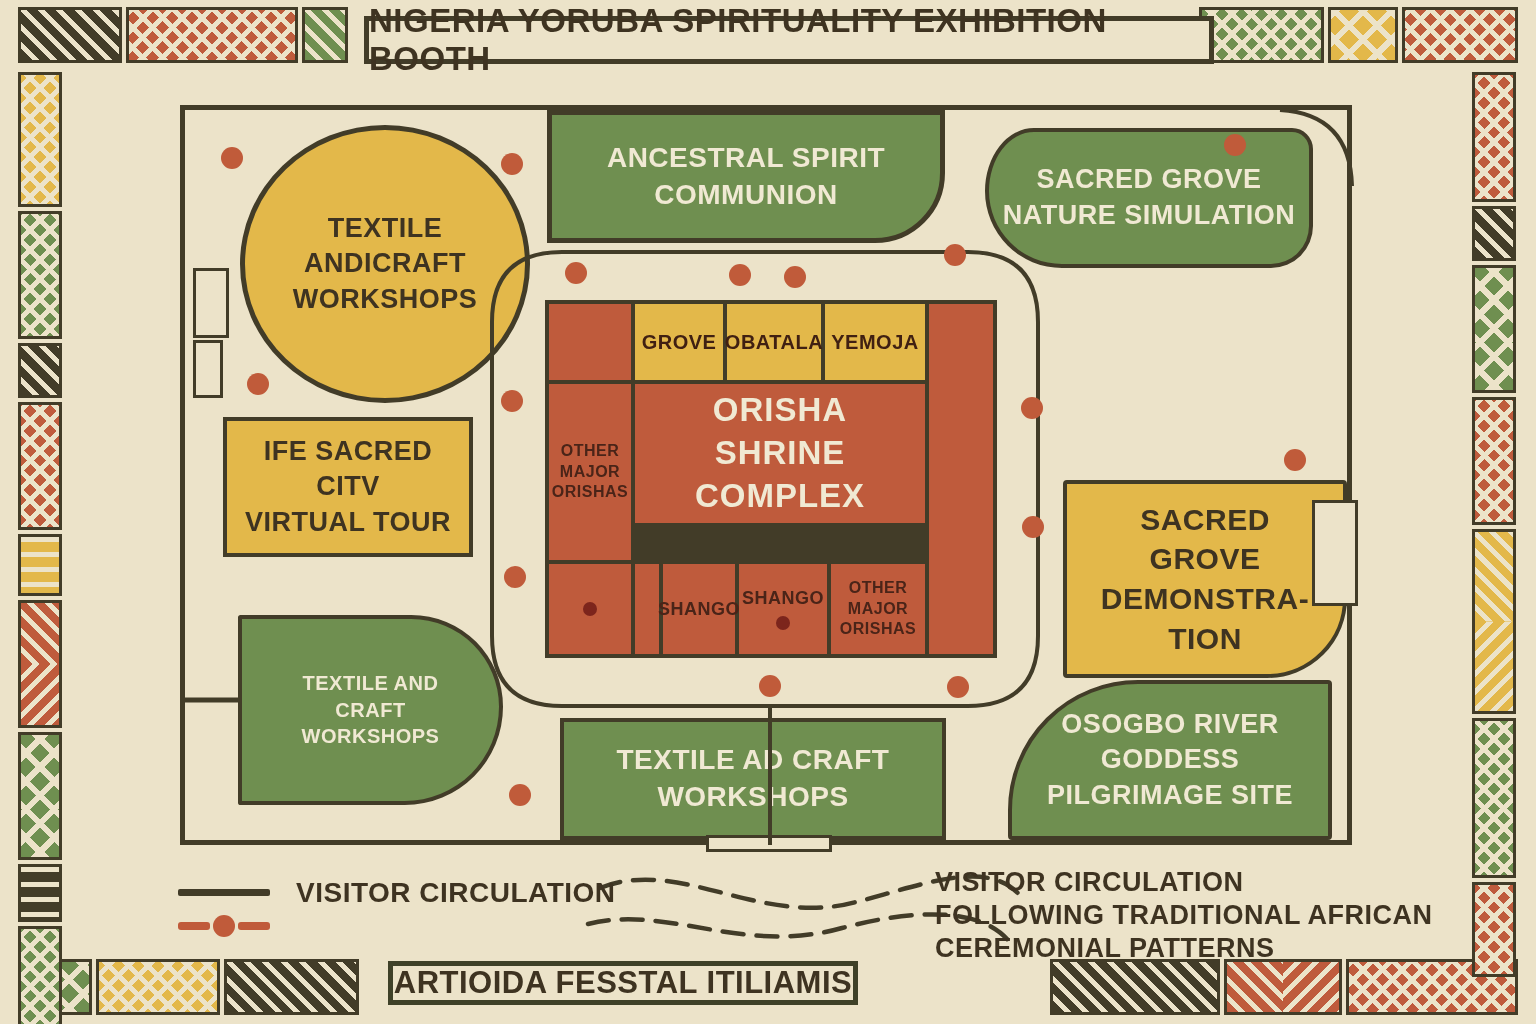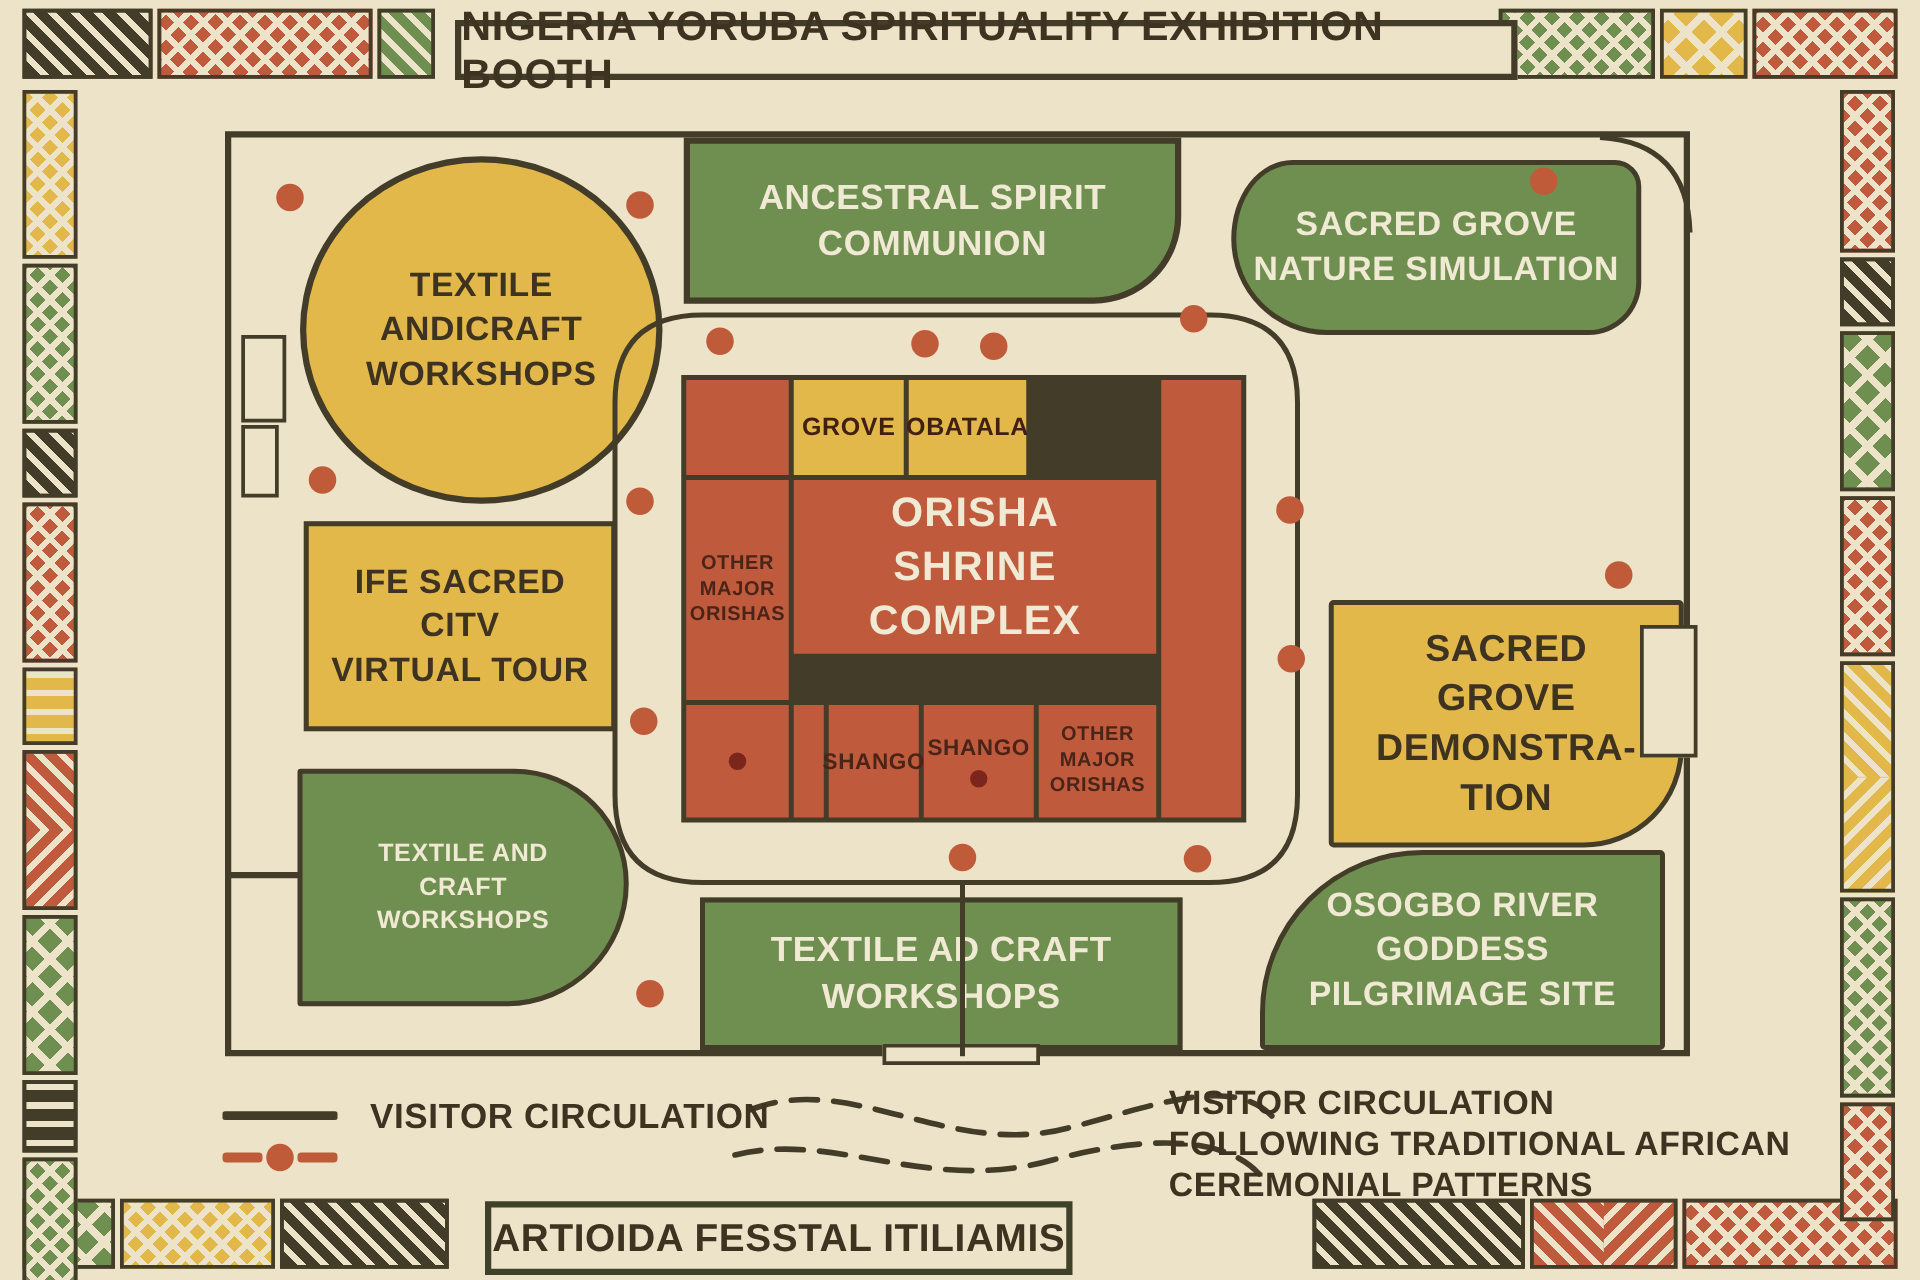--- a/index.html
+++ b/index.html
@@ -218,6 +218,9 @@
     <div class="sh-cell sh-obatala">
       <span>OBATALA</span>
     </div>
+    <div class="sh-cell sh-yemoja">
+      <span>YEMOJA</span>
+    </div>
     <div class="sh-cell sh-right"></div>
     <div class="sh-cell sh-west">
       <span>OTHER

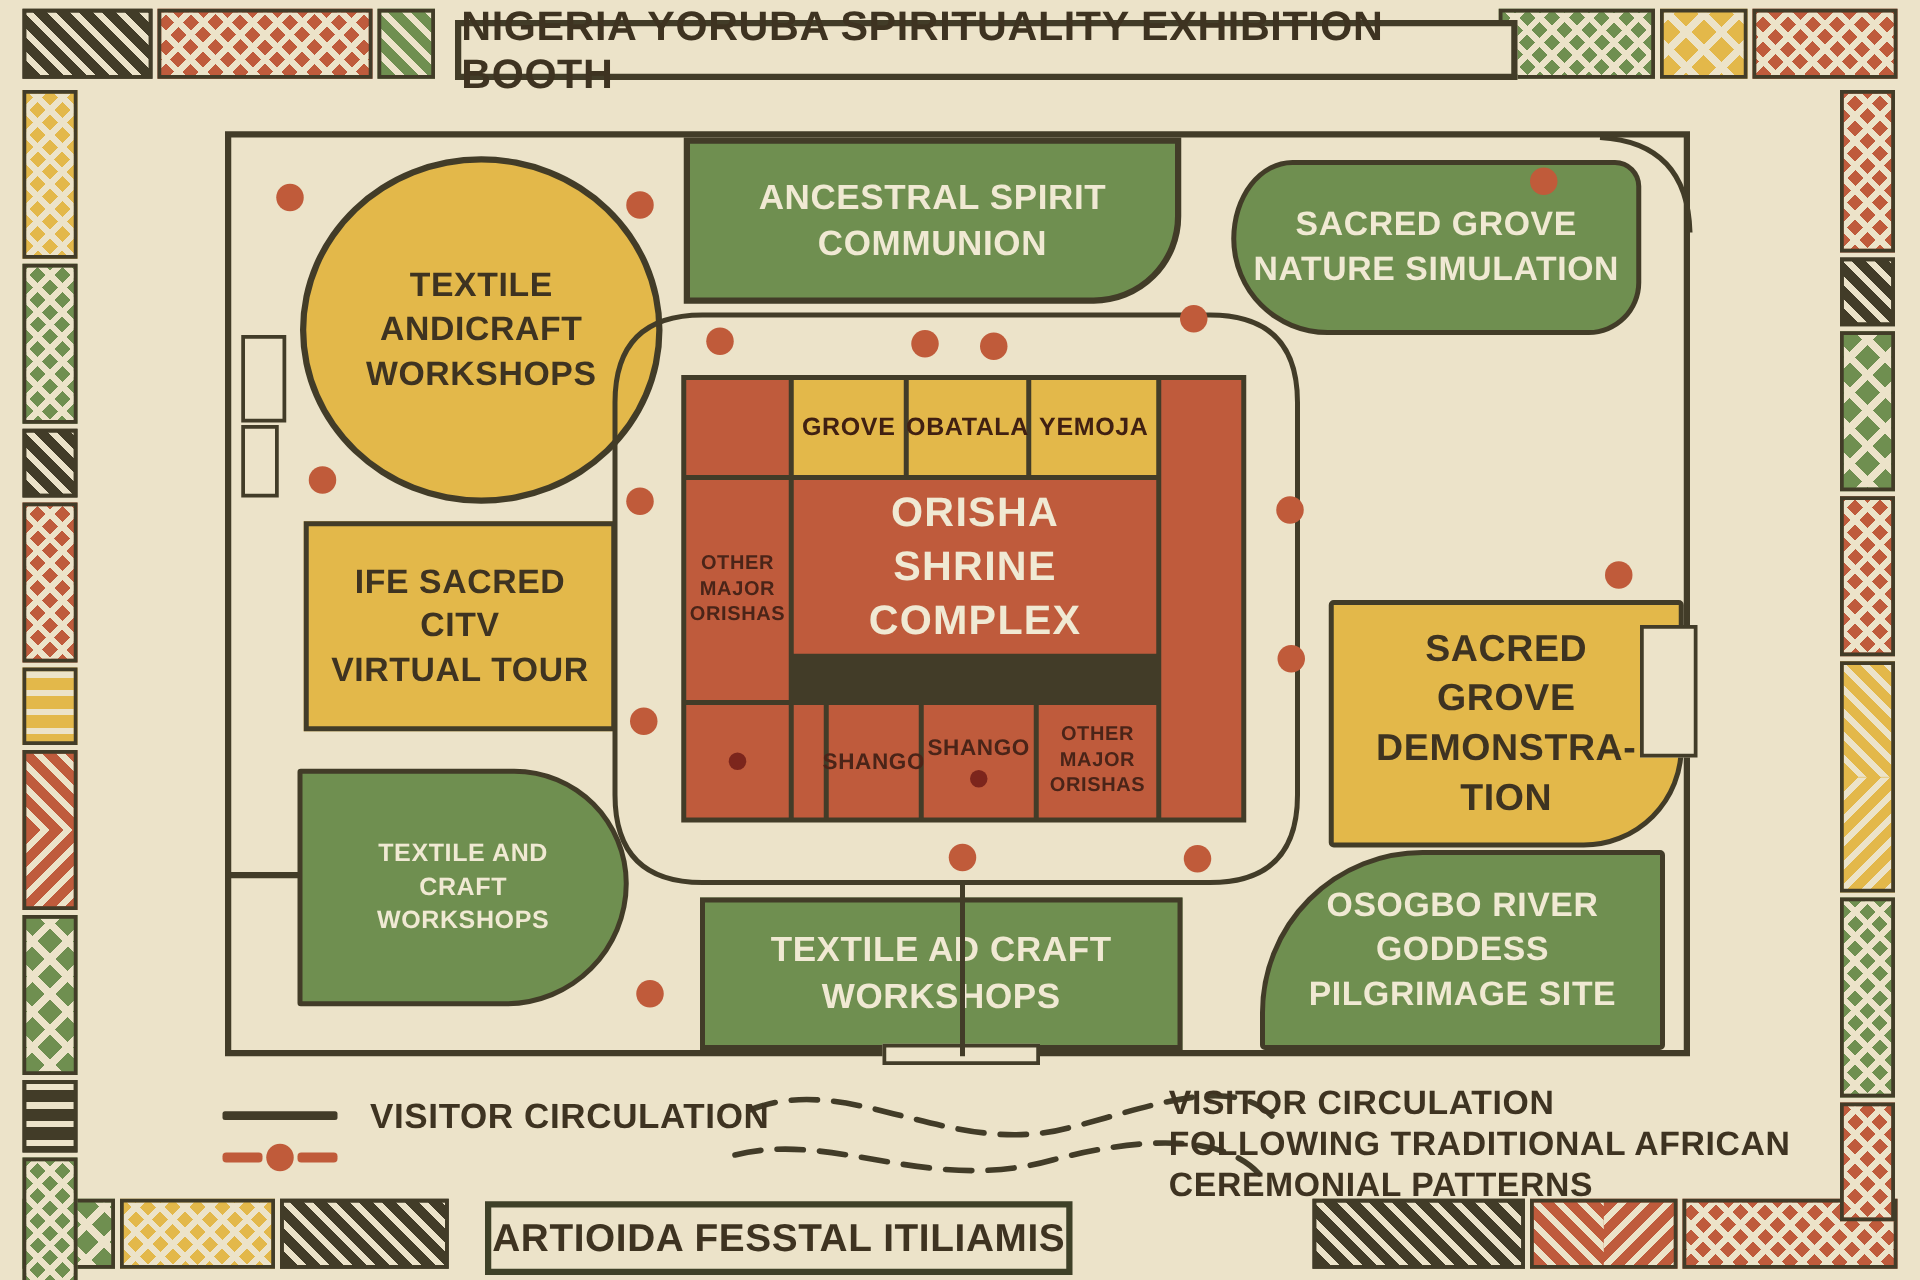--- a/index.html
+++ b/index.html
@@ -63,7 +63,7 @@
     border-radius:70px 30px 60px 110px / 90px 30px 60px 110px;}
   .z-celebration{left:1062px;top:262px;width:272px;height:188px;font-size:28px;
     border-radius:50px 10px 90px 130px / 60px 10px 110px 100px;}
-  .z-ife{left:223px;top:417px;width:250px;height:168px;font-size:27px;margin-left:20px;}
+  .z-ife{left:223px;top:417px;width:250px;height:140px;font-size:27px;}
   .z-textile-sw{left:238px;top:615px;width:265px;height:190px;font-size:20px;
     border-radius:4px 140px 150px 4px;}
   .z-textile-s{left:560px;top:718px;width:386px;height:122px;font-size:28px;}

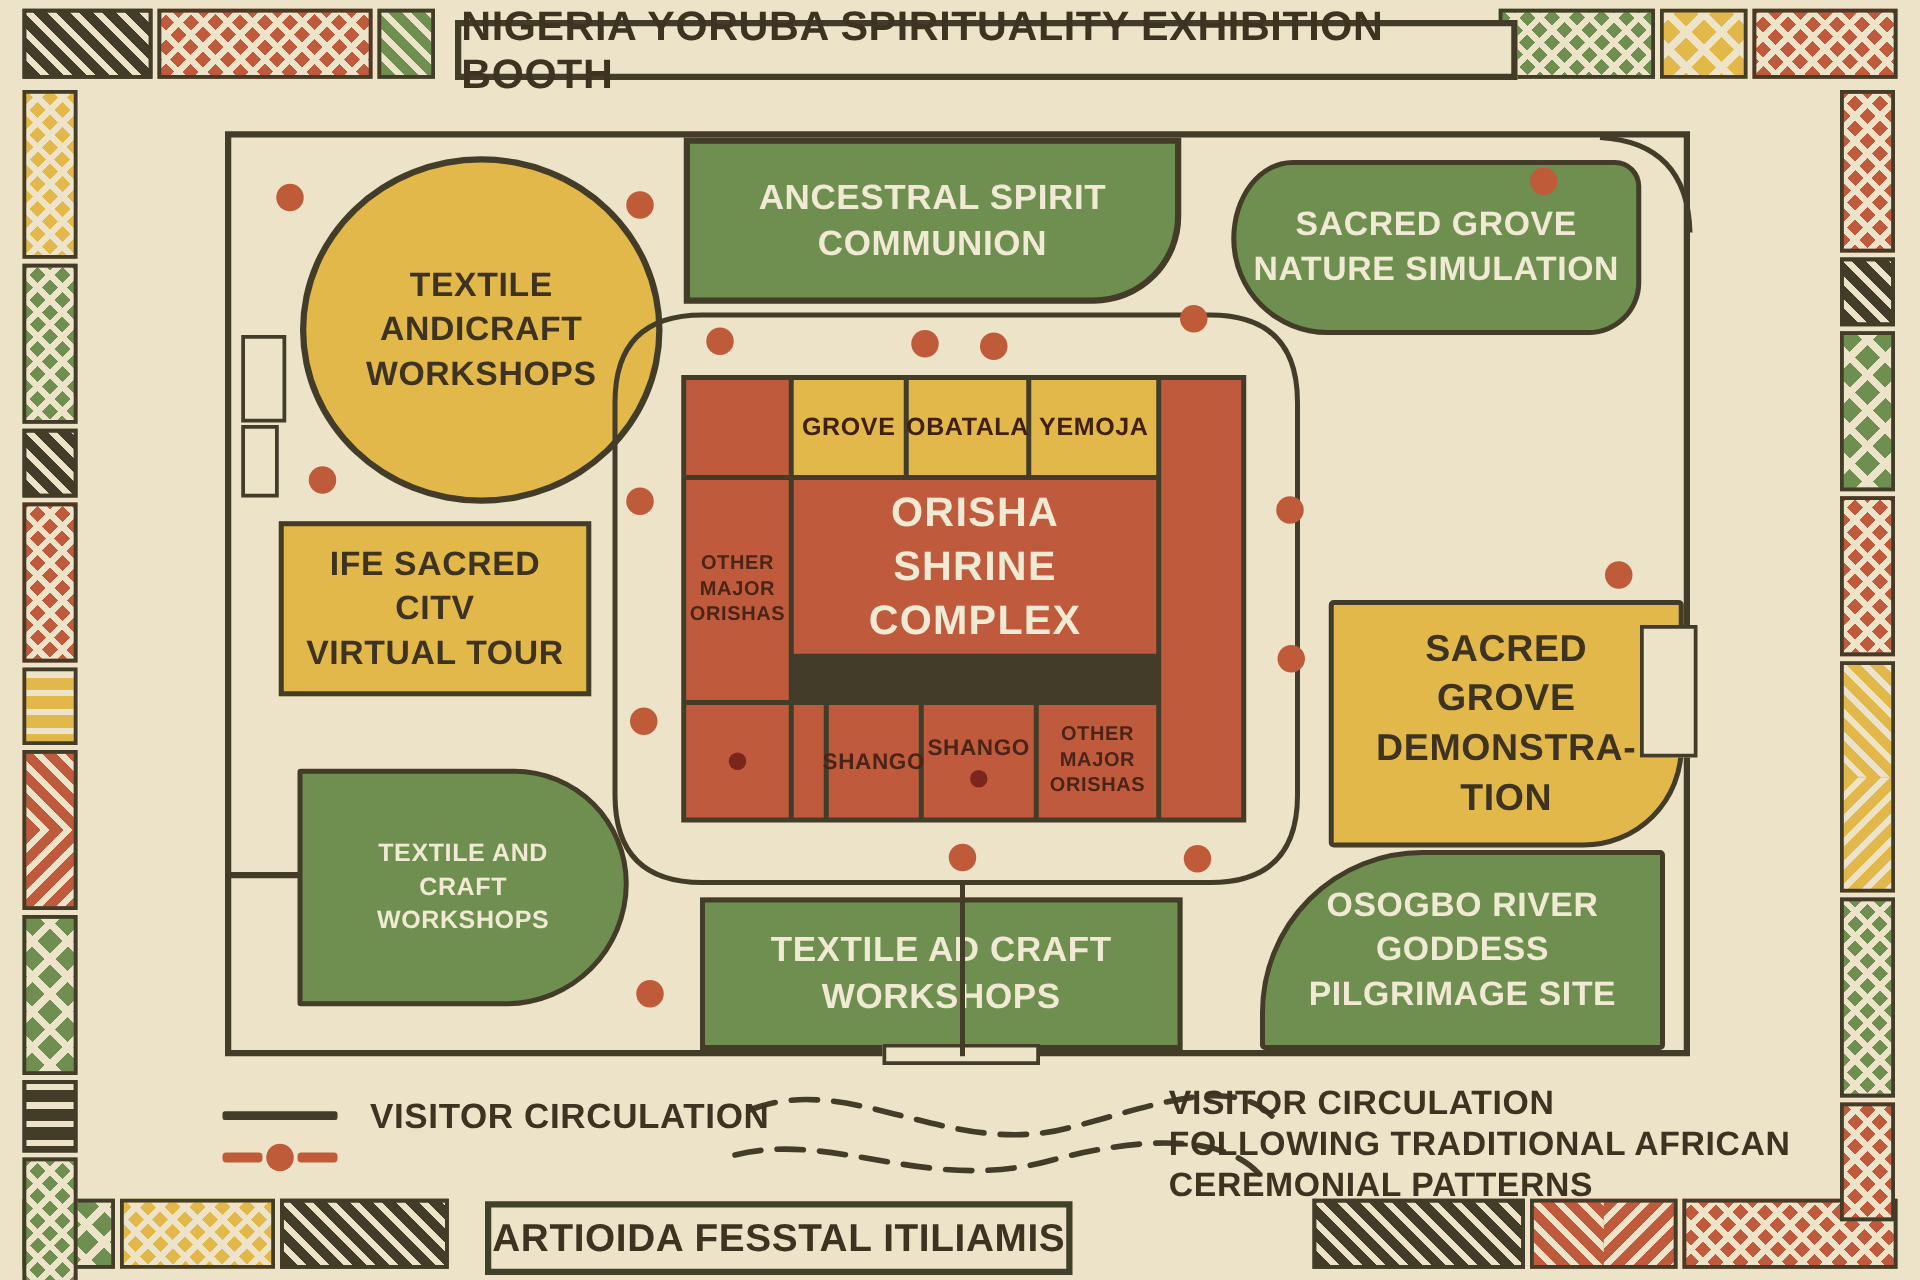--- a/index.html
+++ b/index.html
@@ -45,7 +45,7 @@
     display:flex;align-items:center;justify-content:center;color:var(--ink);
     font-weight:bold;letter-spacing:.5px;}
   .banner-top{left:364px;top:16px;width:850px;height:48px;font-size:33px;}
-  .banner-bottom{left:388px;top:961px;width:470px;height:59px;font-size:31px;border-color:#3f4128;}
+  .banner-bottom{left:388px;top:961px;width:470px;height:44px;font-size:31px;border-color:#3f4128;}
 
   
   .plan-wall{position:absolute;left:180px;top:105px;width:1172px;height:740px;

